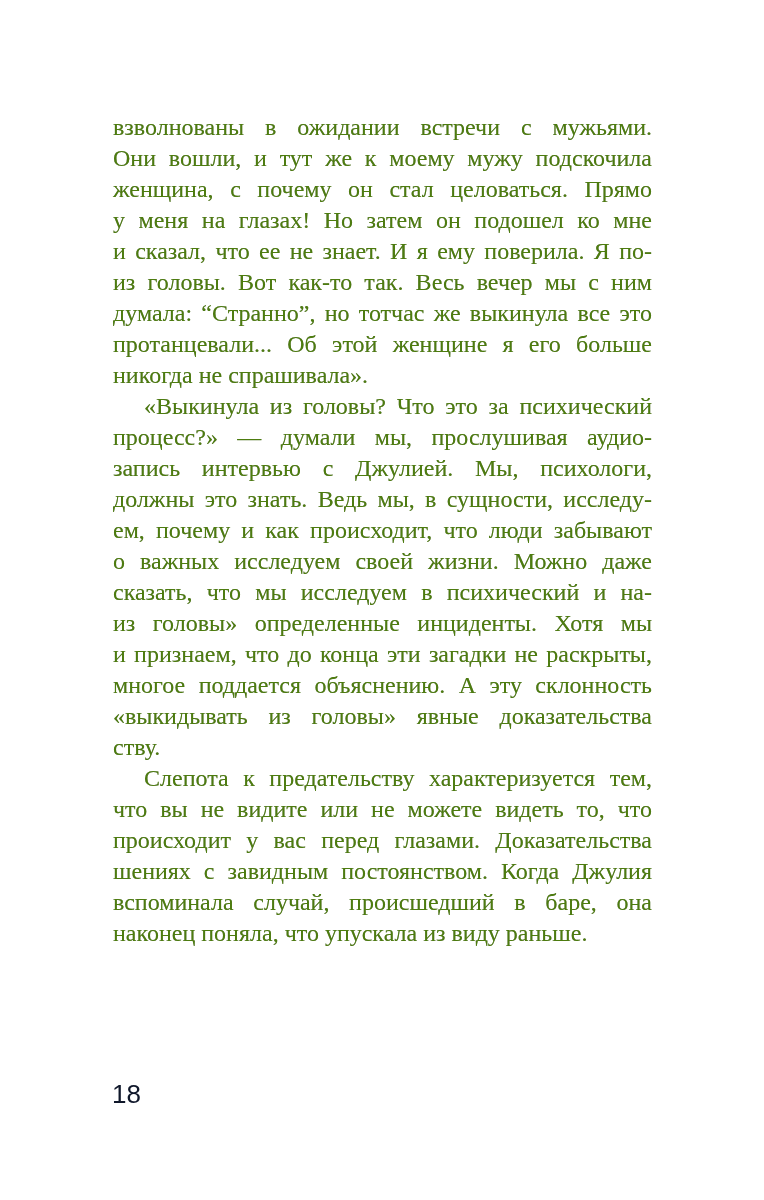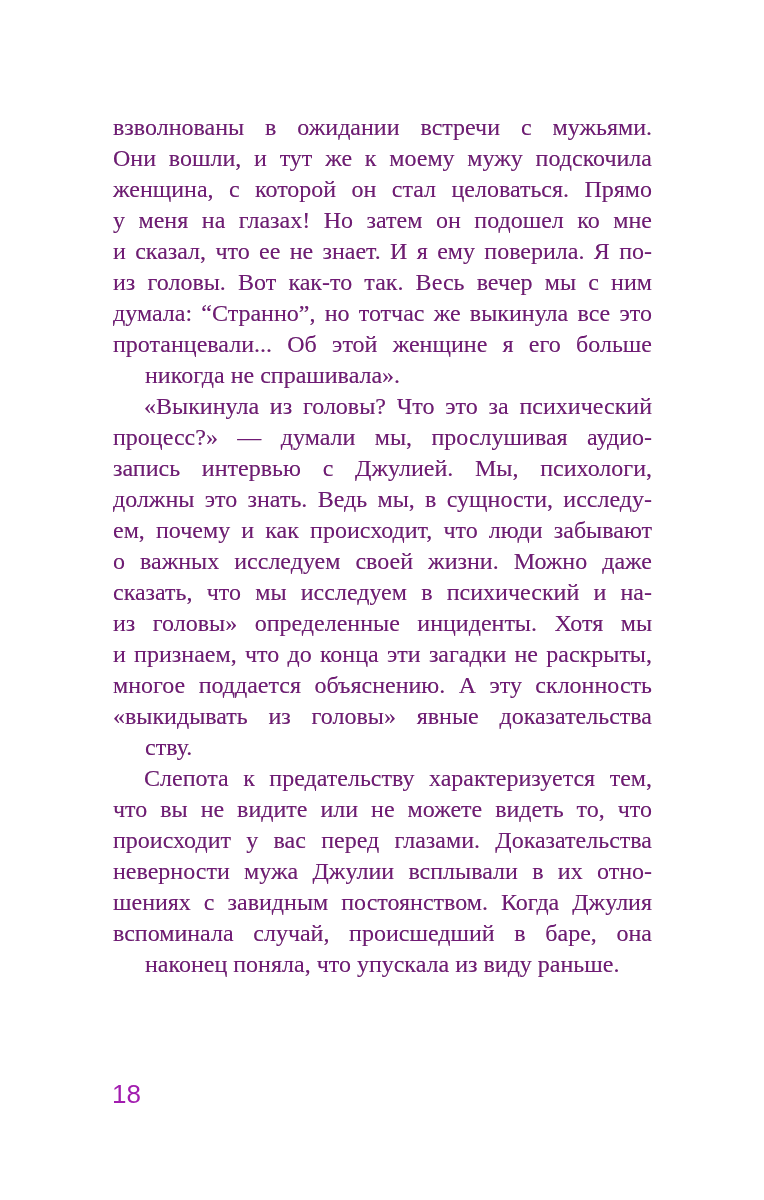--- a/index.html
+++ b/index.html
@@ -20,7 +20,7 @@
     left: 113px;
     top: 112px;
     width: 539px;
-    color: #701a75;
+    color: #4d7c0f;
     text-shadow: 0 0 0.6px rgba(50,50,50,0.45);
   }
   .line {

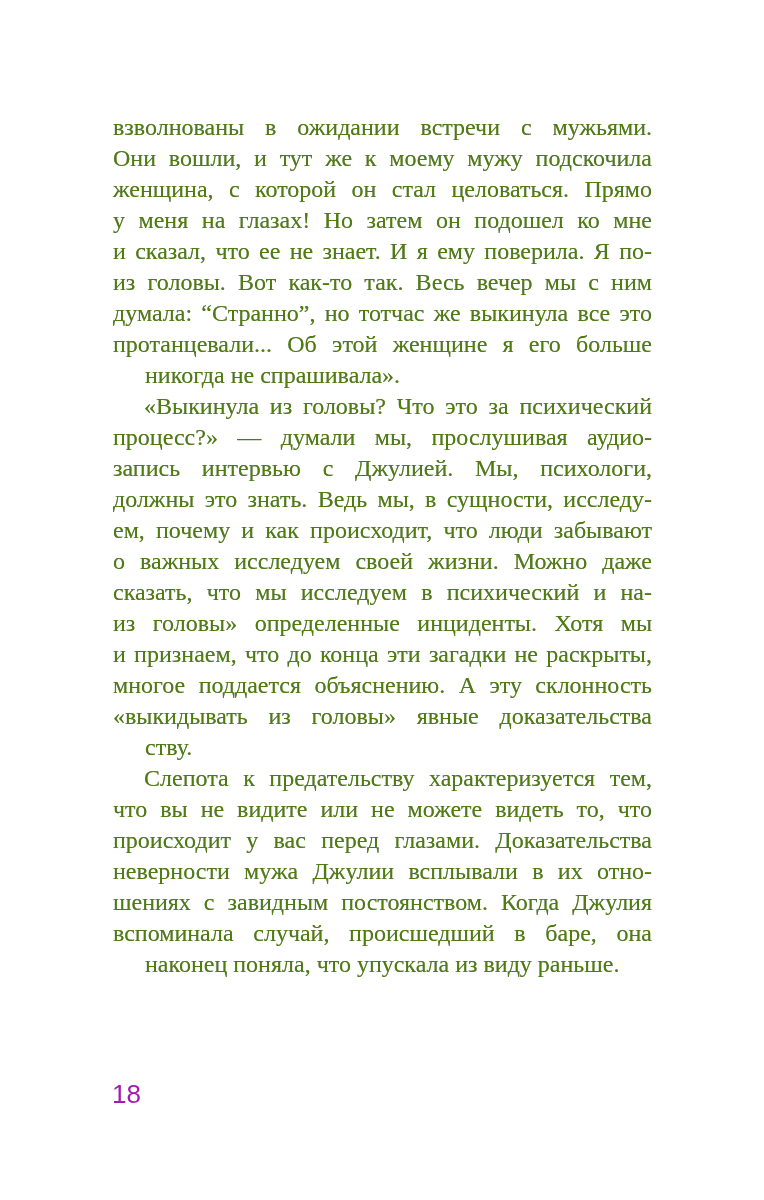--- a/index.html
+++ b/index.html
@@ -59,7 +59,7 @@
     <div>
       <div class="line">взволнованы в ожидании встречи с мужьями.</div>
       <div class="line">Они вошли, и тут же к моему мужу подскочила</div>
-      <div class="line">женщина, с которой он стал целоваться. Прямо</div>
+      <div class="line">женщина, с почему он стал целоваться. Прямо</div>
       <div class="line">у меня на глазах! Но затем он подошел ко мне</div>
       <div class="line">и сказал, что ее не знает. И я ему поверила. Я по-</div>
       <div class="line">из головы. Вот как-то так. Весь вечер мы с ним</div>

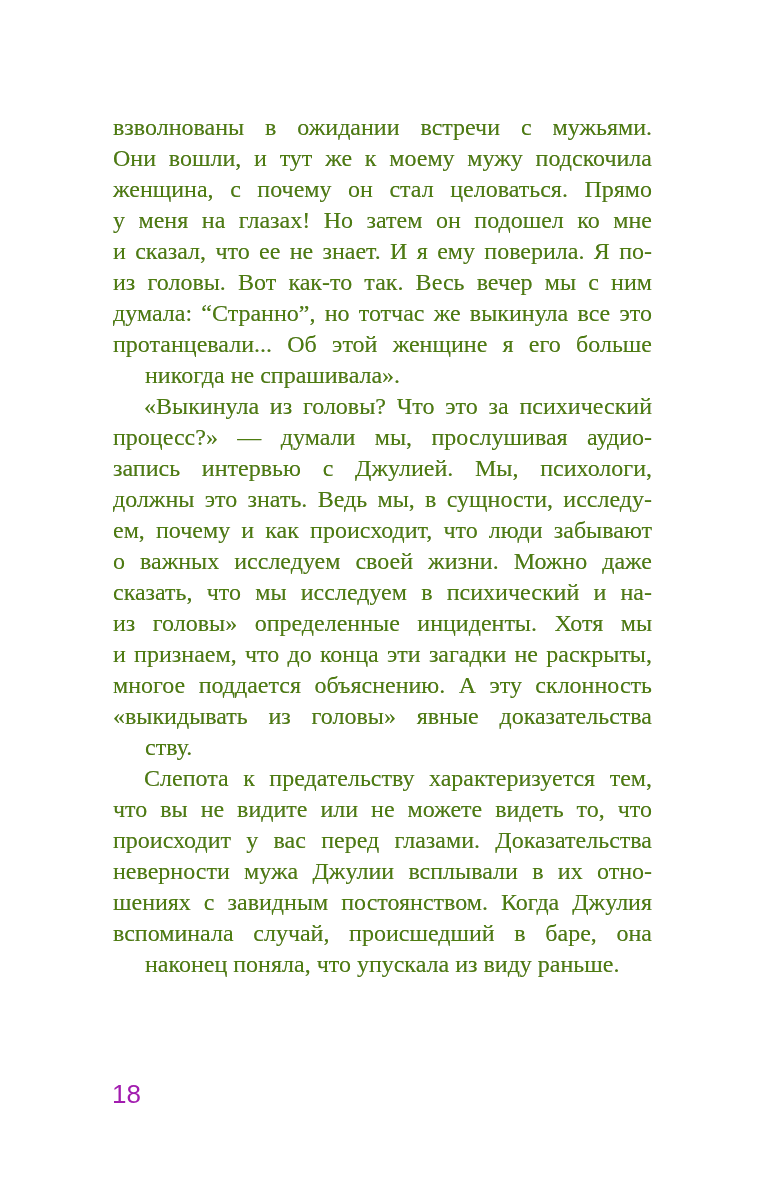--- a/index.html
+++ b/index.html
@@ -32,7 +32,6 @@
   }
   .line.para-end {
     text-align-last: left;
-    margin-left: 32px;
   }
   .line.para-start {
     text-indent: 31px;

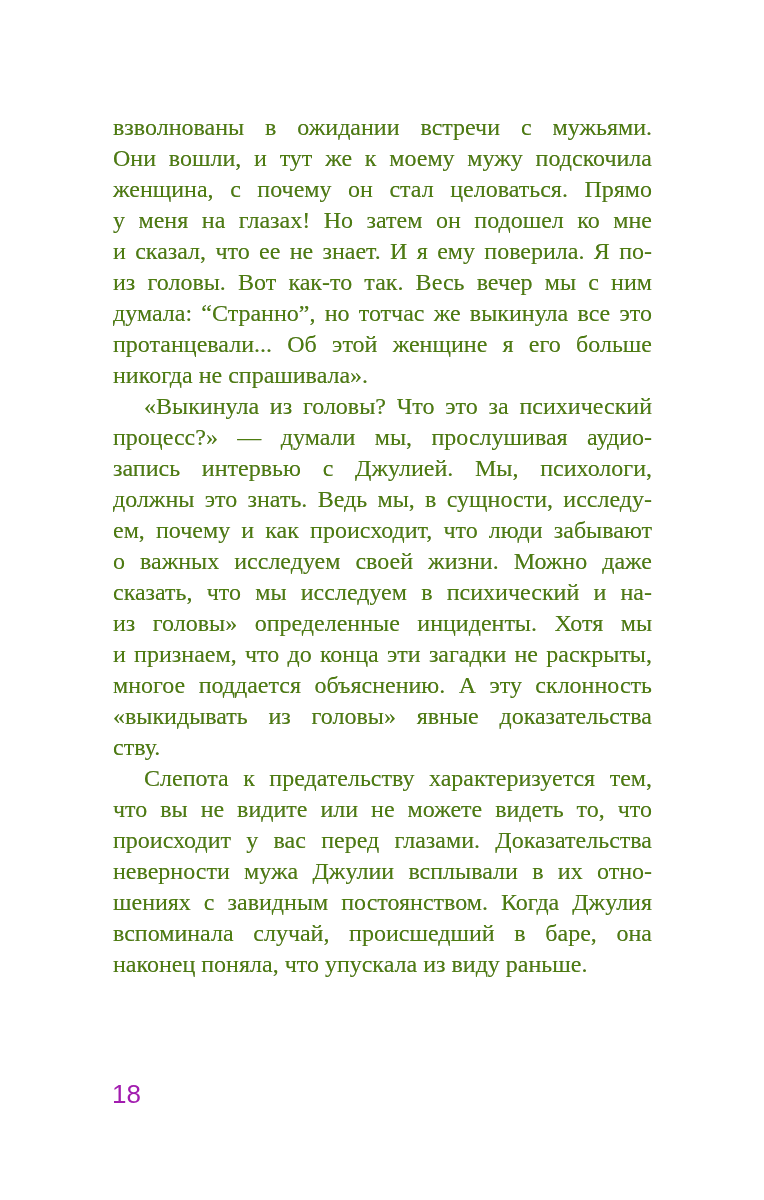--- a/index.html
+++ b/index.html
@@ -86,7 +86,6 @@
       <div class="line para-start">Слепота к предательству характеризуется тем,</div>
       <div class="line">что вы не видите или не можете видеть то, что</div>
       <div class="line">происходит у вас перед глазами. Доказательства</div>
-      <div class="line">неверности мужа Джулии всплывали в их отно-</div>
       <div class="line">шениях с завидным постоянством. Когда Джулия</div>
       <div class="line">вспоминала случай, происшедший в баре, она</div>
       <div class="line para-end">наконец поняла, что упускала из виду раньше.</div>

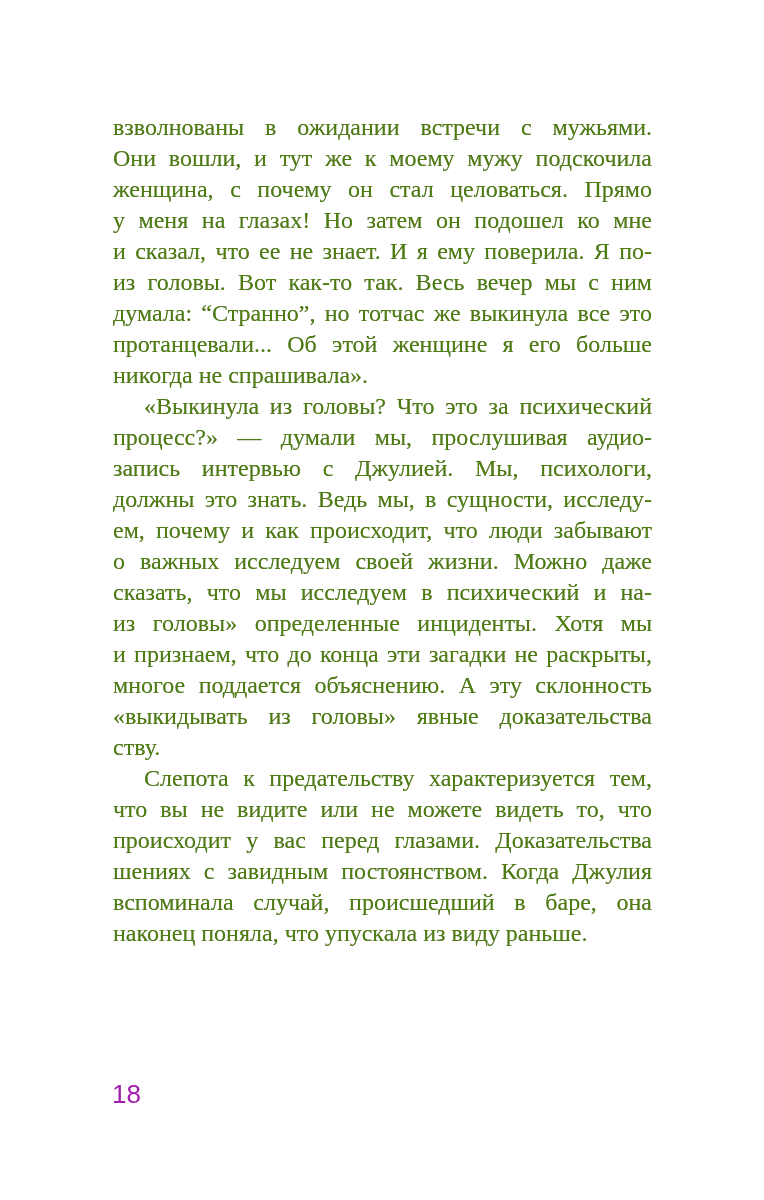--- a/index.html
+++ b/index.html
@@ -44,7 +44,7 @@
     font-family: "Liberation Sans", sans-serif;
     font-size: 26px;
     line-height: 28px;
-    color: #a21caf;
+    color: #0f172a;
     text-align: center;
   }
 </style>

